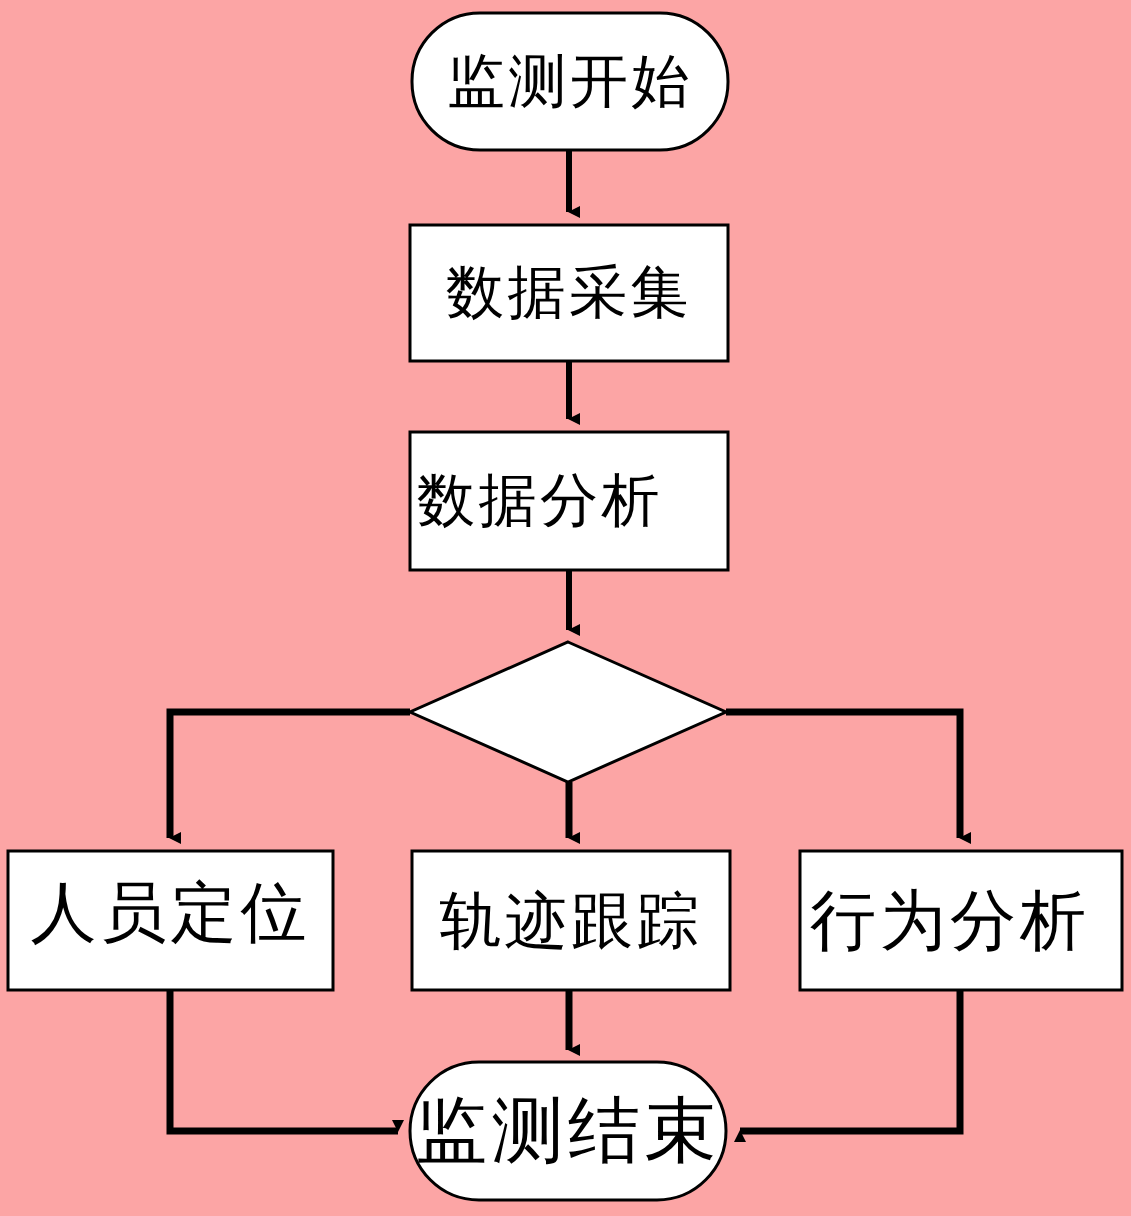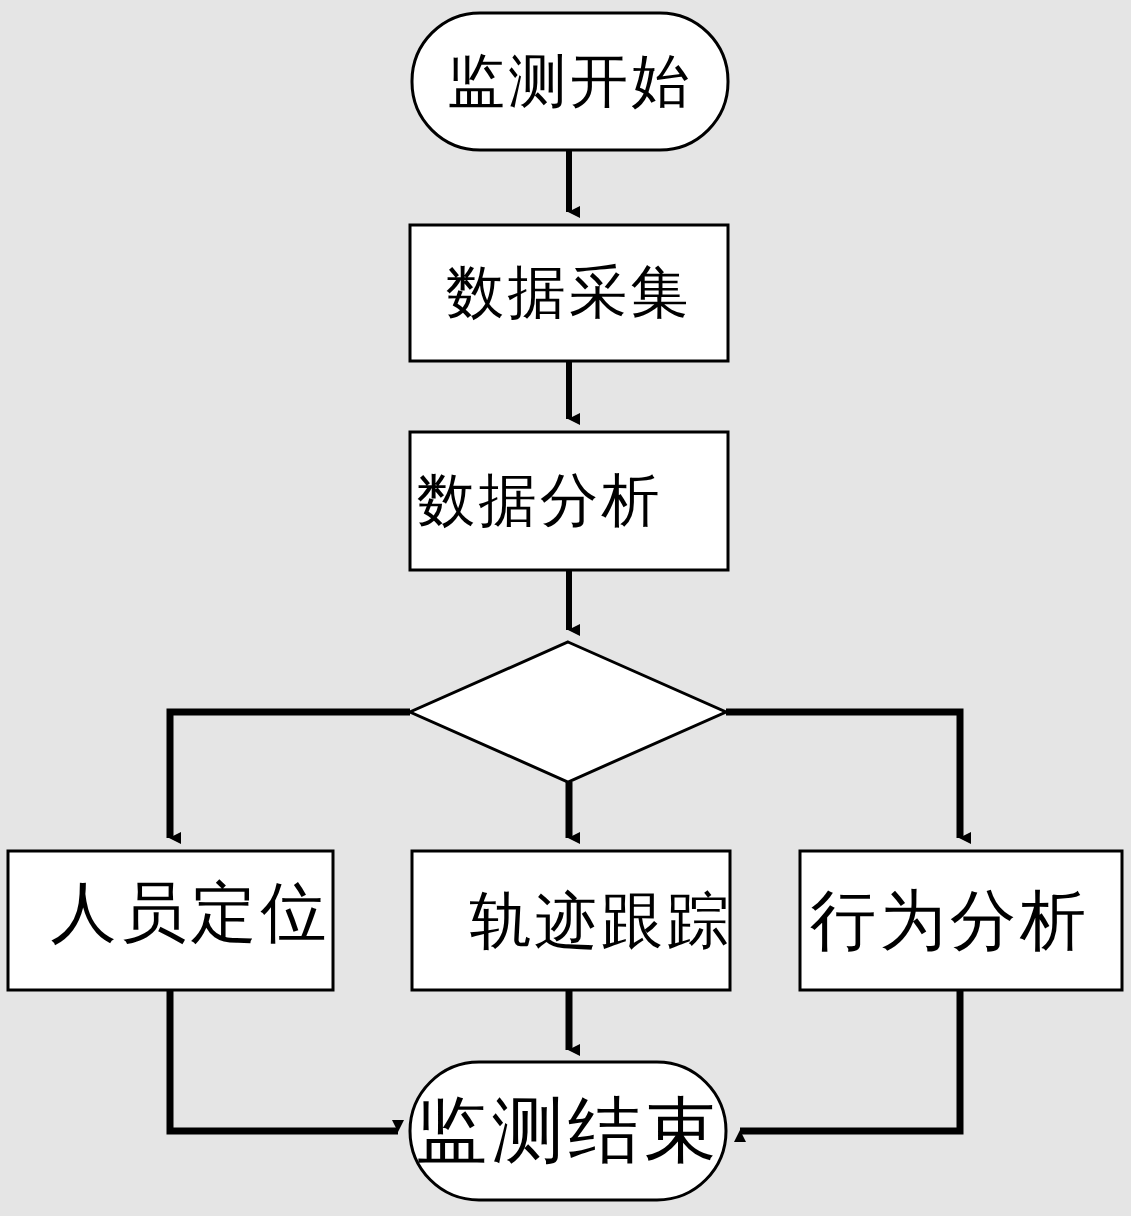--- a/index.html
+++ b/index.html
@@ -14,7 +14,7 @@
     position: relative;
     width: 1131px;
     height: 1216px;
-    background: #e5e5e5;
+    background: #fca5a5;
     overflow: hidden;
   }
   #flow-svg {

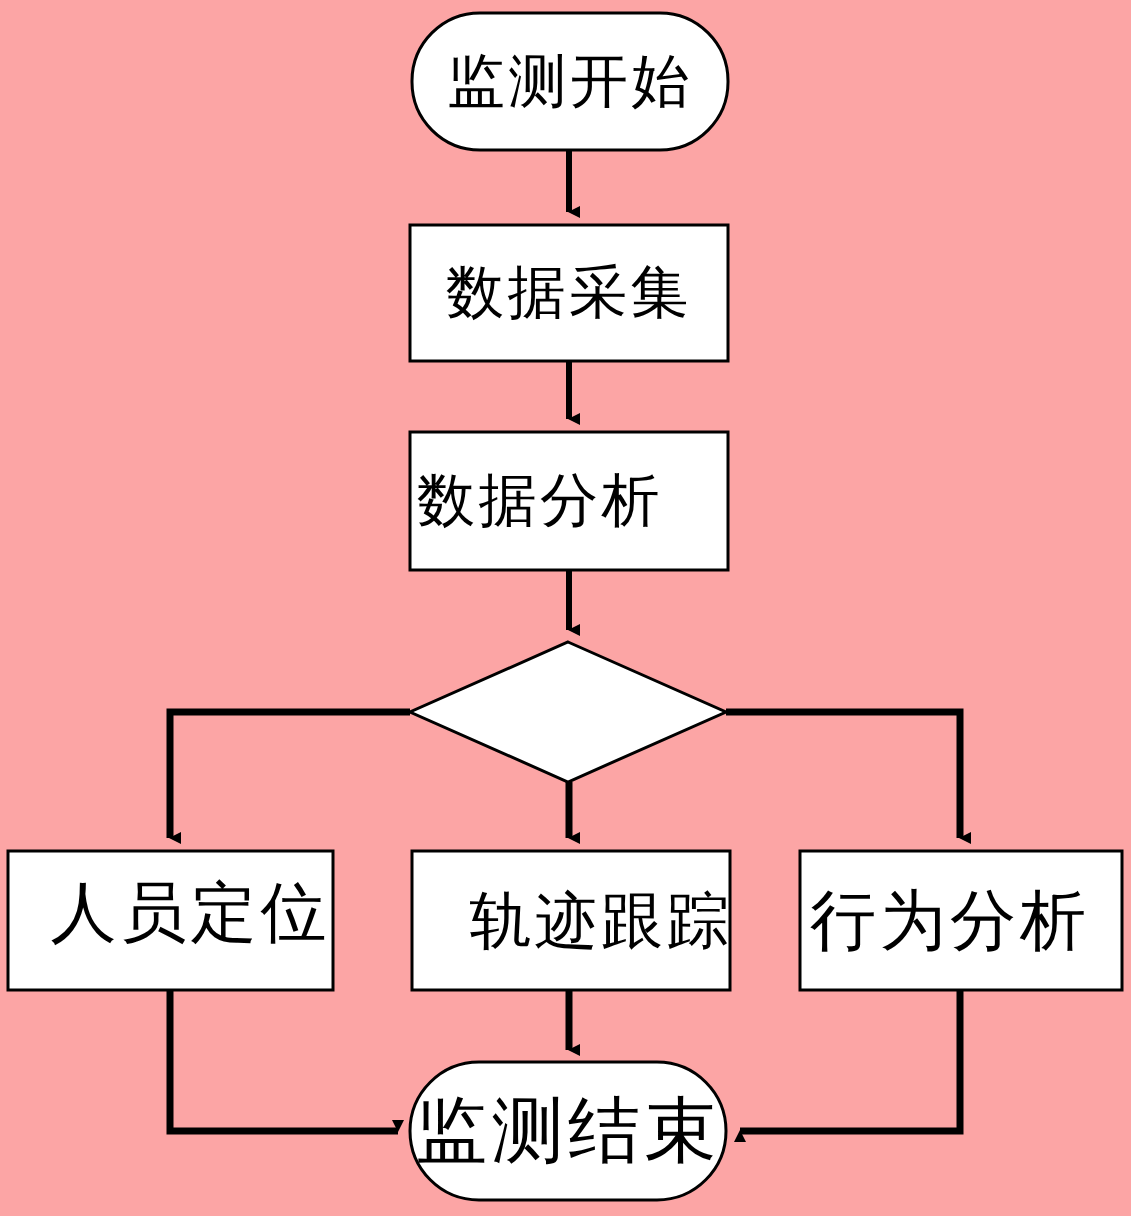--- a/index.html
+++ b/index.html
@@ -38,7 +38,7 @@
   .lbl-collect { left: 410px; top: 225px;  width: 318px; height: 136px; font-size: 58px; text-align: right; }
   .lbl-analyze { left: 410px; top: 432px;  width: 260px; height: 138px; font-size: 58px; }
   .lbl-branch  { left: 410px; top: 642px;  width: 316px; height: 140px; font-size: 57px; }
-  .lbl-left    { left: 8px;   top: 851px;  width: 325px; height: 124px; font-size: 66px; margin-left: 20px; }
+  .lbl-left    { left: 8px;   top: 851px;  width: 325px; height: 124px; font-size: 66px; }
   .lbl-mid     { left: 412px; top: 851px;  width: 318px; height: 139px; font-size: 62px; padding-left: 30px; }
   .lbl-right   { left: 800px; top: 851px;  width: 300px; height: 139px; font-size: 66px; }
   .lbl-end     { left: 410px; top: 1062px; width: 316px; height: 138px; font-size: 72px; }

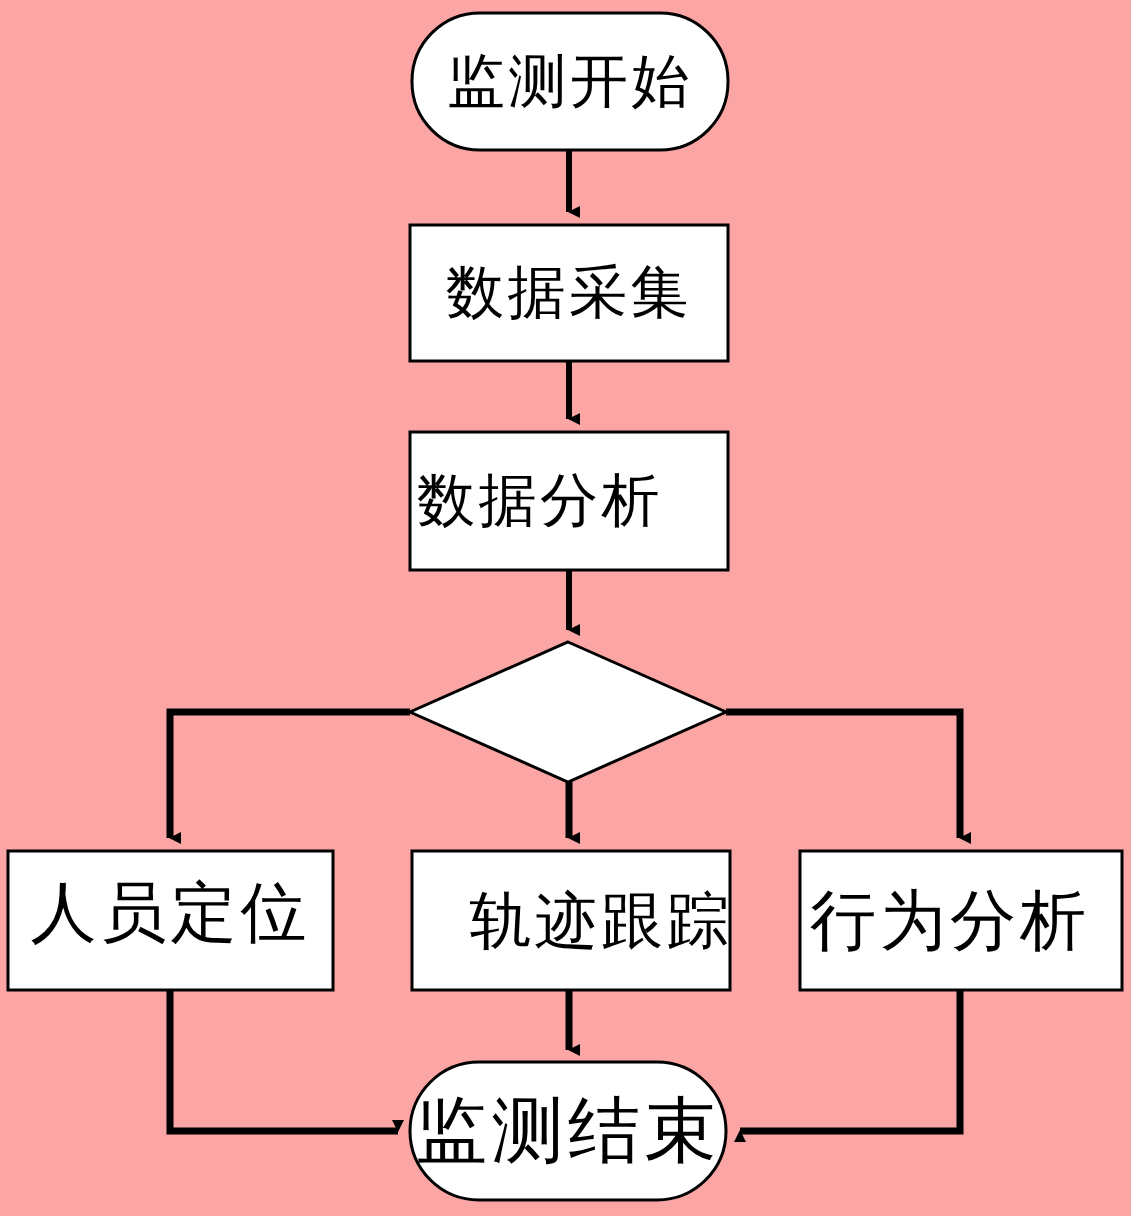--- a/index.html
+++ b/index.html
@@ -39,7 +39,7 @@
   .lbl-analyze { left: 410px; top: 432px;  width: 260px; height: 138px; font-size: 58px; }
   .lbl-branch  { left: 410px; top: 642px;  width: 316px; height: 140px; font-size: 57px; }
   .lbl-left    { left: 8px;   top: 851px;  width: 325px; height: 124px; font-size: 66px; }
-  .lbl-mid     { left: 412px; top: 851px;  width: 318px; height: 139px; font-size: 62px; padding-left: 30px; }
+  .lbl-mid     { left: 412px; top: 851px;  width: 318px; height: 139px; font-size: 62px; }
   .lbl-right   { left: 800px; top: 851px;  width: 300px; height: 139px; font-size: 66px; }
   .lbl-end     { left: 410px; top: 1062px; width: 316px; height: 138px; font-size: 72px; }
 </style>

